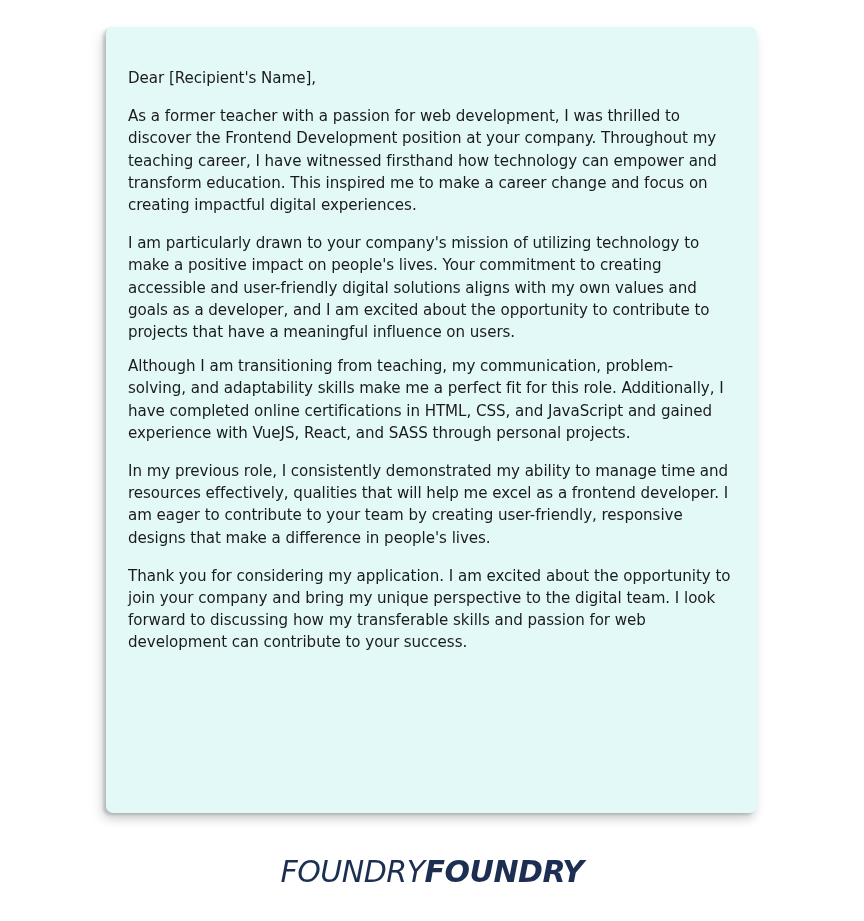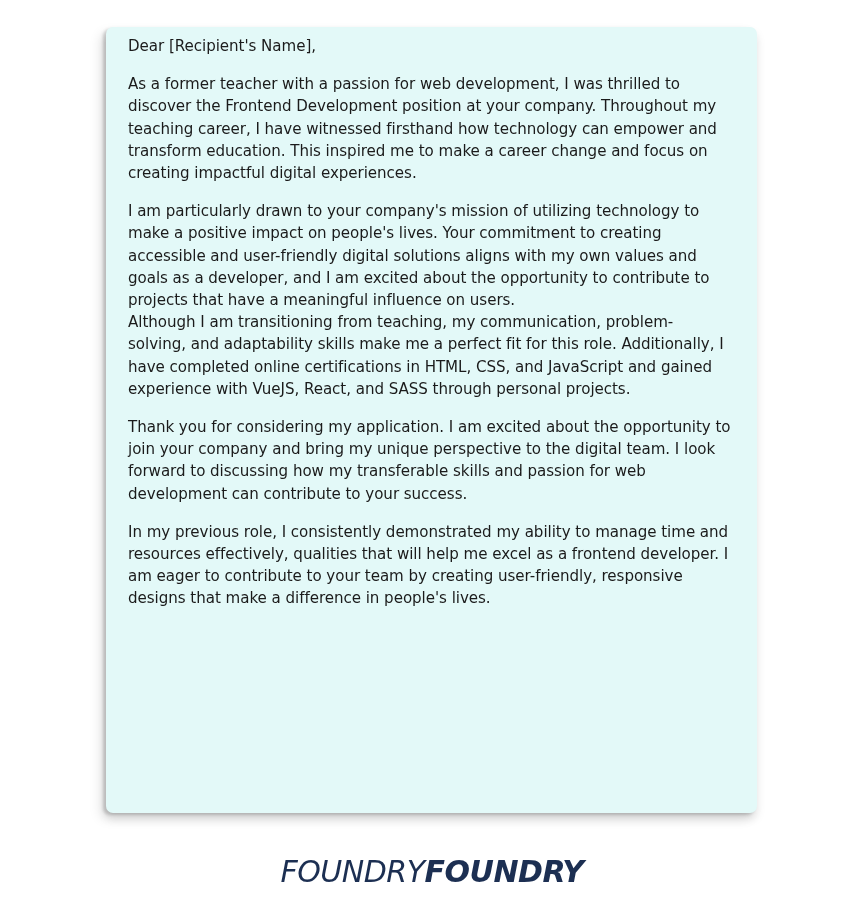--- a/index.html
+++ b/index.html
@@ -31,7 +31,7 @@
     background: #e3f9f8;
     border-radius: 7px;
     box-sizing: border-box;
-    padding: 8px 26px 0 22px;
+    padding: 40px 26px 0 22px;
     box-shadow:
        -3px 2px 3px rgba(0,0,0,0.16),
        -6px 6px 12px rgba(0,0,0,0.10),

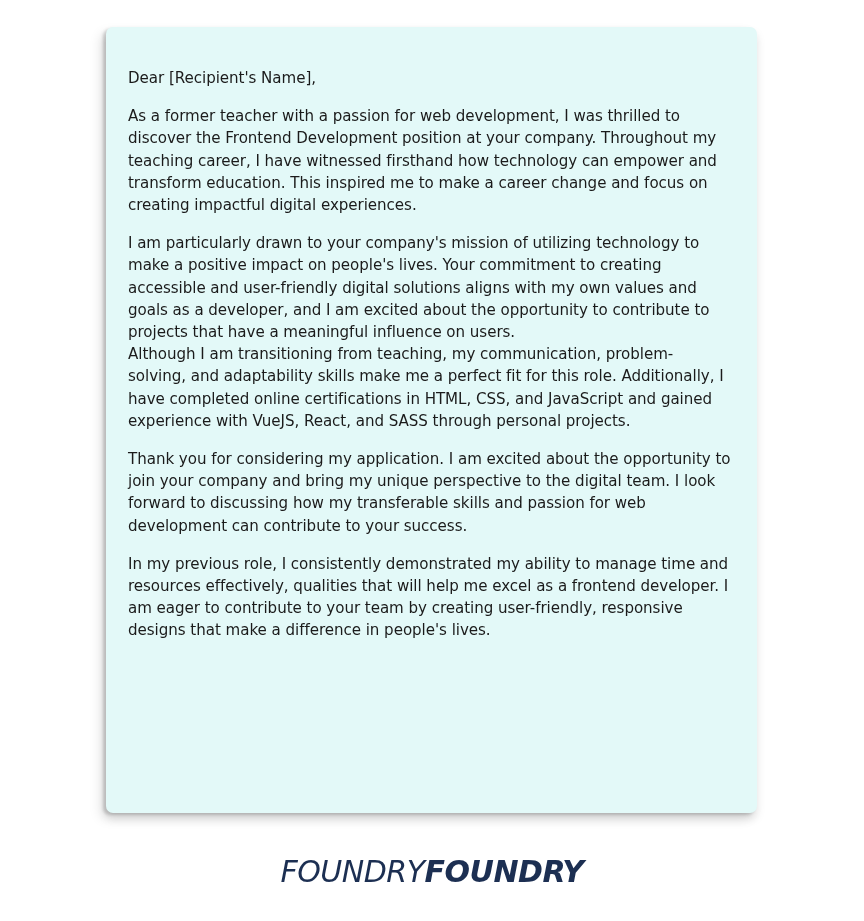--- a/index.html
+++ b/index.html
@@ -56,7 +56,7 @@
     margin-top: 16px;
   }
   .para + .para.tight {
-    margin-top: 0;
+    margin-top: 12px;
   }
 
   

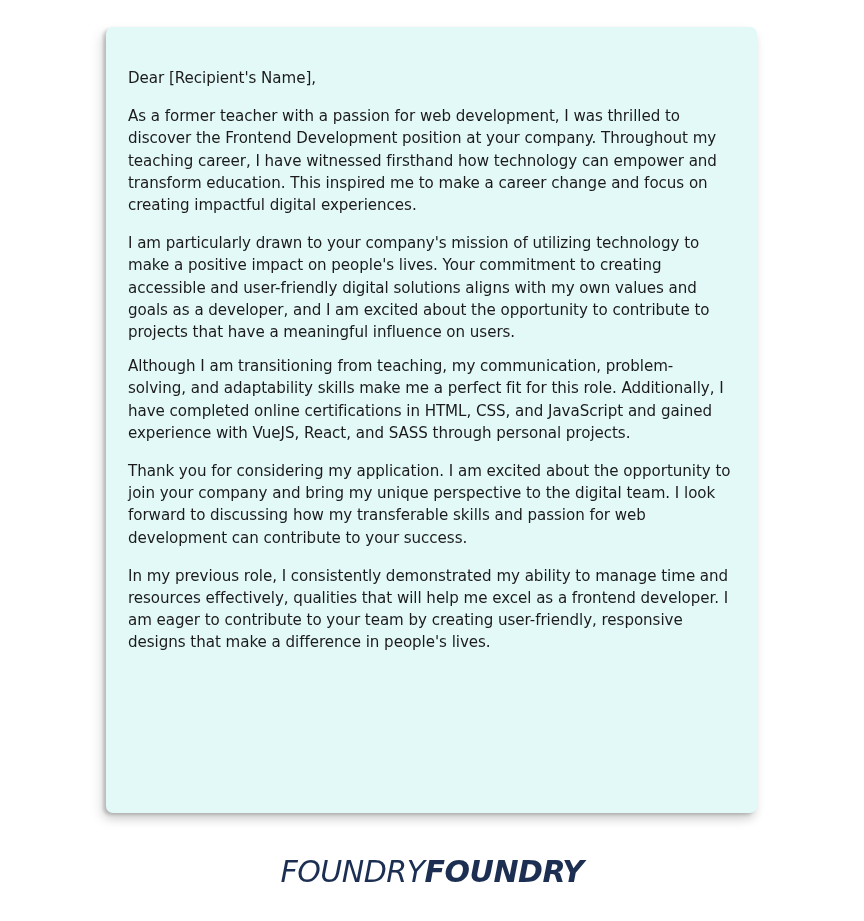--- a/index.html
+++ b/index.html
@@ -100,9 +100,9 @@
 
       <p class="para tight">Although I am transitioning from teaching, my communication, problem-solving, and adaptability skills make me a perfect fit for this role. Additionally, I have completed online certifications in HTML, CSS, and JavaScript and gained experience with VueJS, React, and SASS through personal projects.</p>
 
+      <p class="para spaced">In my previous role, I consistently demonstrated my ability to manage time and resources effectively, qualities that will help me excel as a frontend developer. I am eager to contribute to your team by creating user-friendly, responsive designs that make a difference in people's lives.</p>
+
       <p class="para spaced">Thank you for considering my application. I am excited about the opportunity to join your company and bring my unique perspective to the digital team. I look forward to discussing how my transferable skills and passion for web development can contribute to your success.</p>
-
-      <p class="para spaced">In my previous role, I consistently demonstrated my ability to manage time and resources effectively, qualities that will help me excel as a frontend developer. I am eager to contribute to your team by creating user-friendly, responsive designs that make a difference in people's lives.</p>
 
 
     </div>

